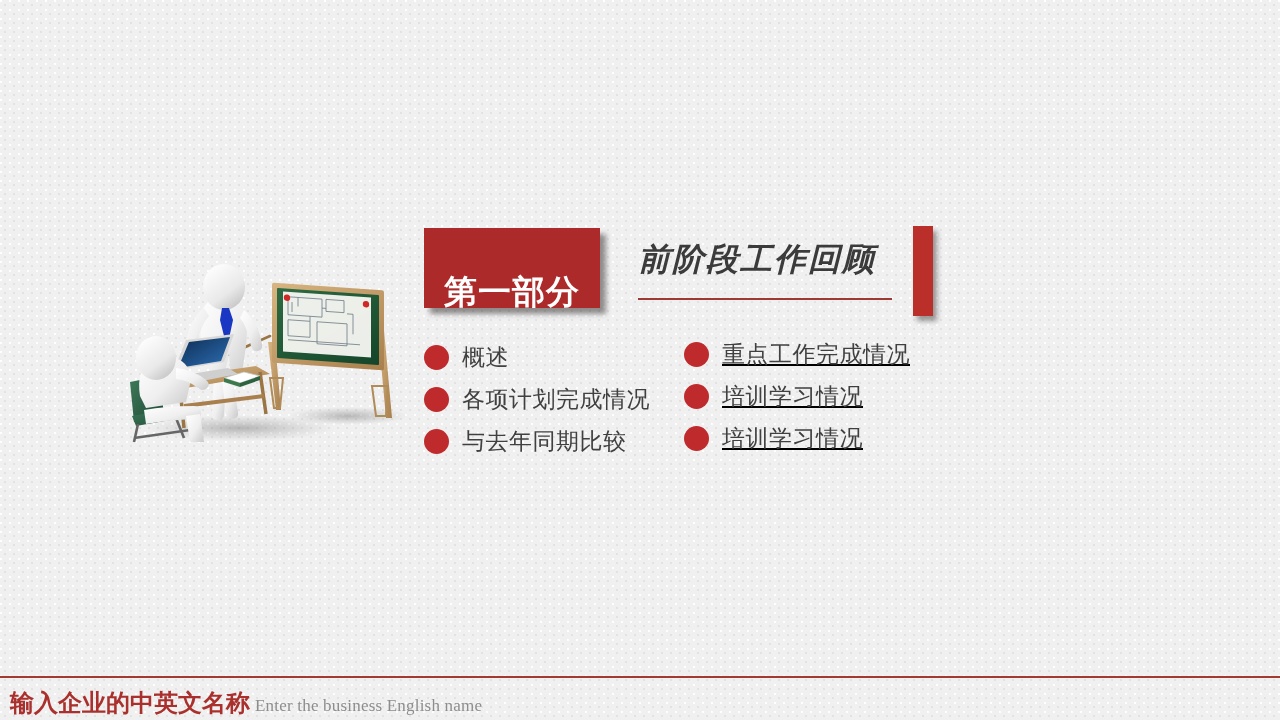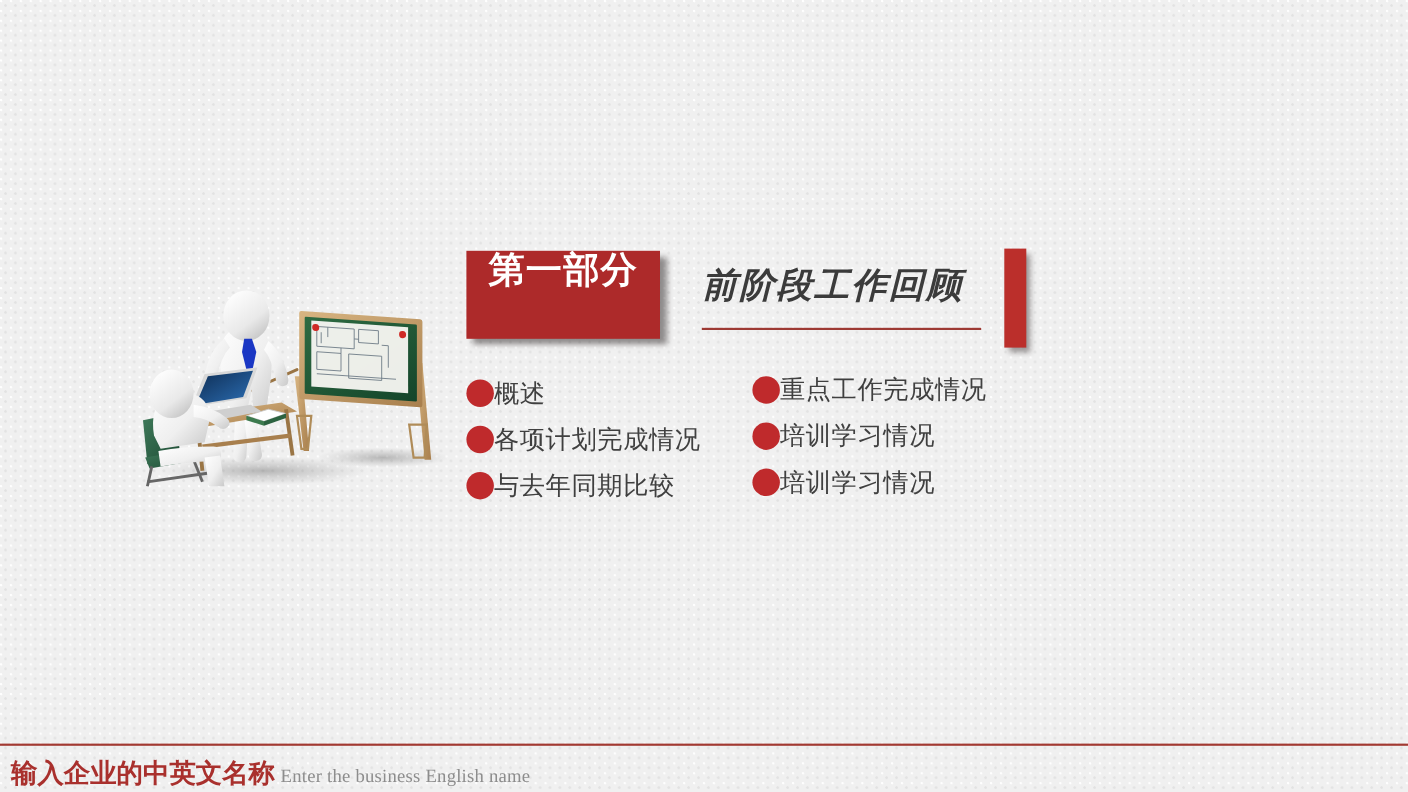--- a/index.html
+++ b/index.html
@@ -52,7 +52,7 @@
     background: #ad2a2a;
     box-shadow: 6px 6px 5px rgba(25,18,18,0.45);
     display: flex;
-    align-items: flex-start;
+    align-items: flex-end;
     justify-content: center;
   }
   #section-badge-label {

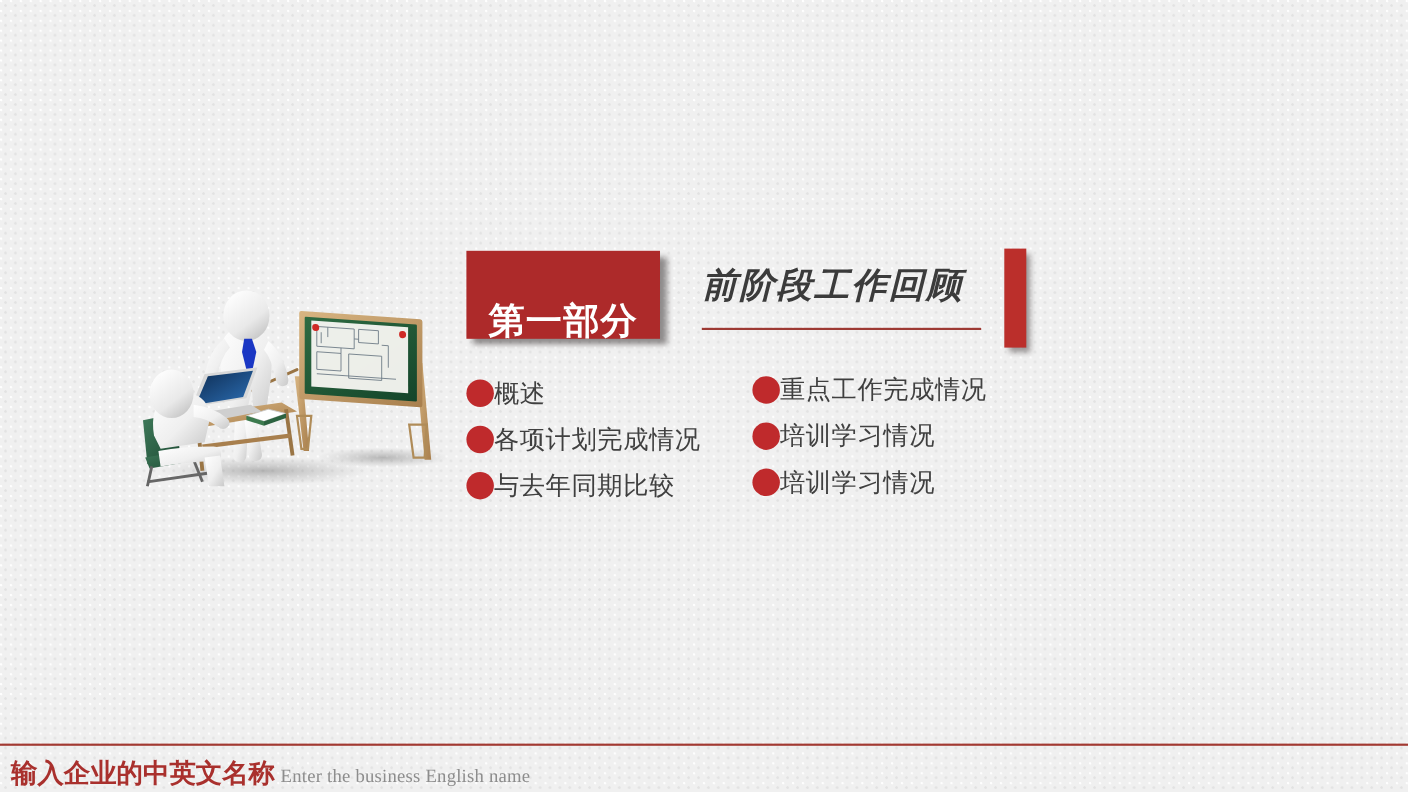--- a/index.html
+++ b/index.html
@@ -113,6 +113,7 @@
     flex: 0 0 auto;
   }
   .bullet-label {
+    margin-left: 13px;
     font-size: 23px;
     color: #404040;
     white-space: nowrap;

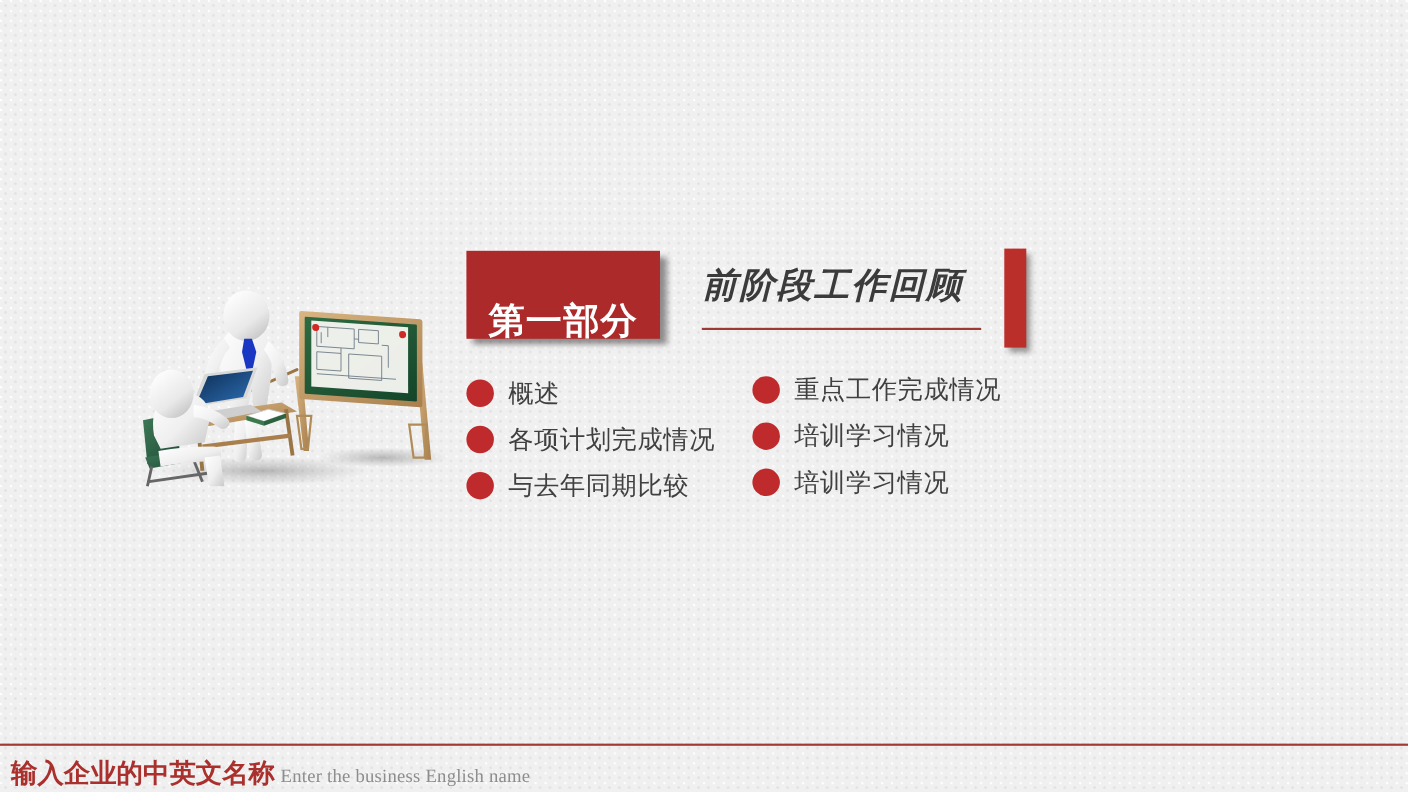--- a/index.html
+++ b/index.html
@@ -97,7 +97,7 @@
     position: absolute;
   }
   #bullets-left  { left: 424px; top: 336px; }
-  #bullets-right { left: 684px; top: 333px; }
+  #bullets-right { left: 684px; top: 333px; text-decoration: underline; }
 
   .bullet-item {
     display: flex;

